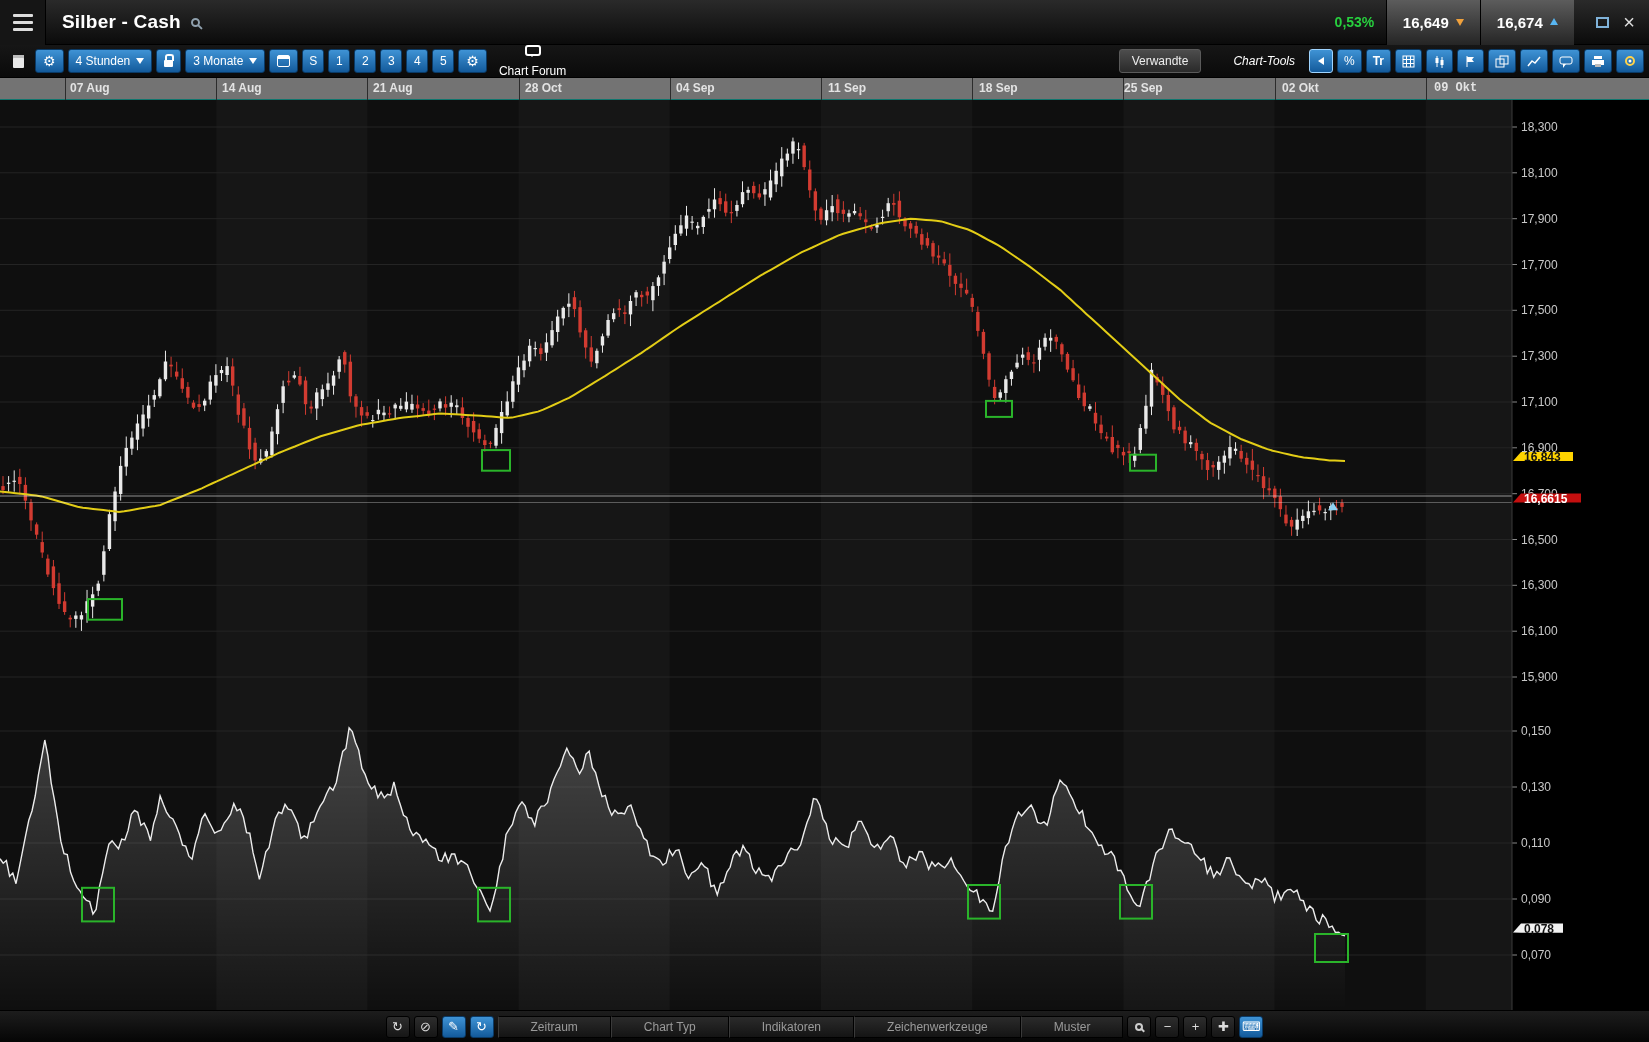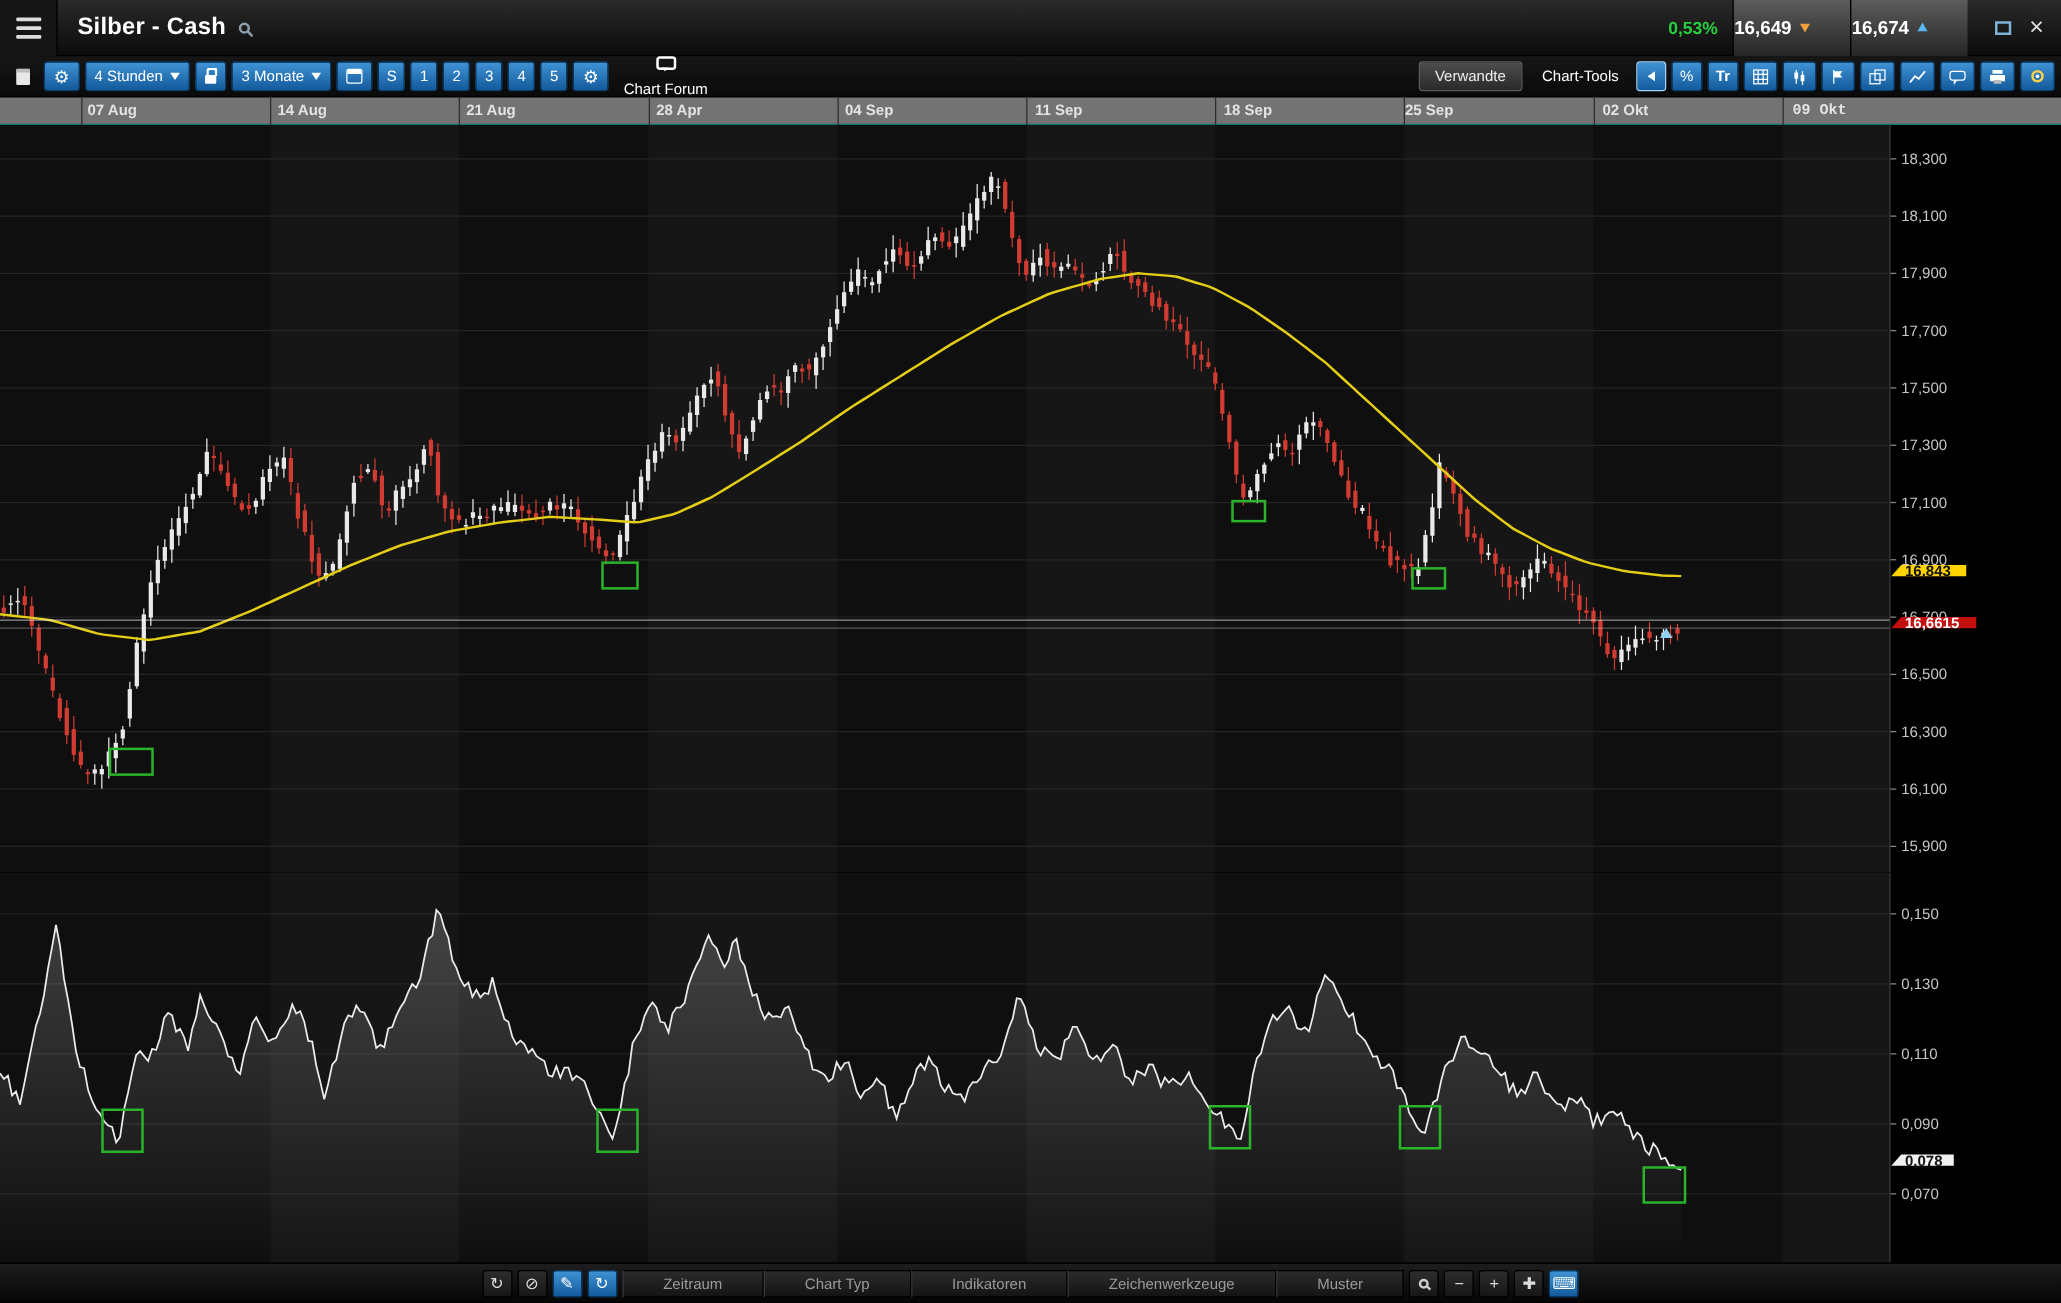--- a/index.html
+++ b/index.html
@@ -15,7 +15,7 @@
   .icon-search:after{content:"";position:absolute;width:6px;height:2px;background:#8fa0ad;transform:rotate(45deg);right:-5px;bottom:-3px;border-radius:1px;}
   .top-spacer{flex:1;}
   .pct{color:#27cf3e;font-weight:bold;font-size:14px;margin-right:12px;margin-left:17px;}
-  .price-box{width:94px;height:45px;display:flex;align-items:center;gap:6px;background:linear-gradient(#5c5c5c,#252525);border-left:1px solid #000;color:#fff;font-weight:bold;font-size:15px;cursor:pointer;}
+  .price-box{width:94px;height:45px;display:flex;align-items:center;justify-content:center;gap:6px;background:linear-gradient(#5c5c5c,#252525);border-left:1px solid #000;color:#fff;font-weight:bold;font-size:15px;cursor:pointer;}
   .win-icons{display:flex;align-items:center;gap:14px;margin:0 14px 0 22px;}
   .icon-restore{width:13px;height:11px;border:2px solid #7fb2d9;background:transparent;cursor:pointer;}
   .icon-close{color:#ddd;font-size:20px;line-height:1;cursor:pointer;}

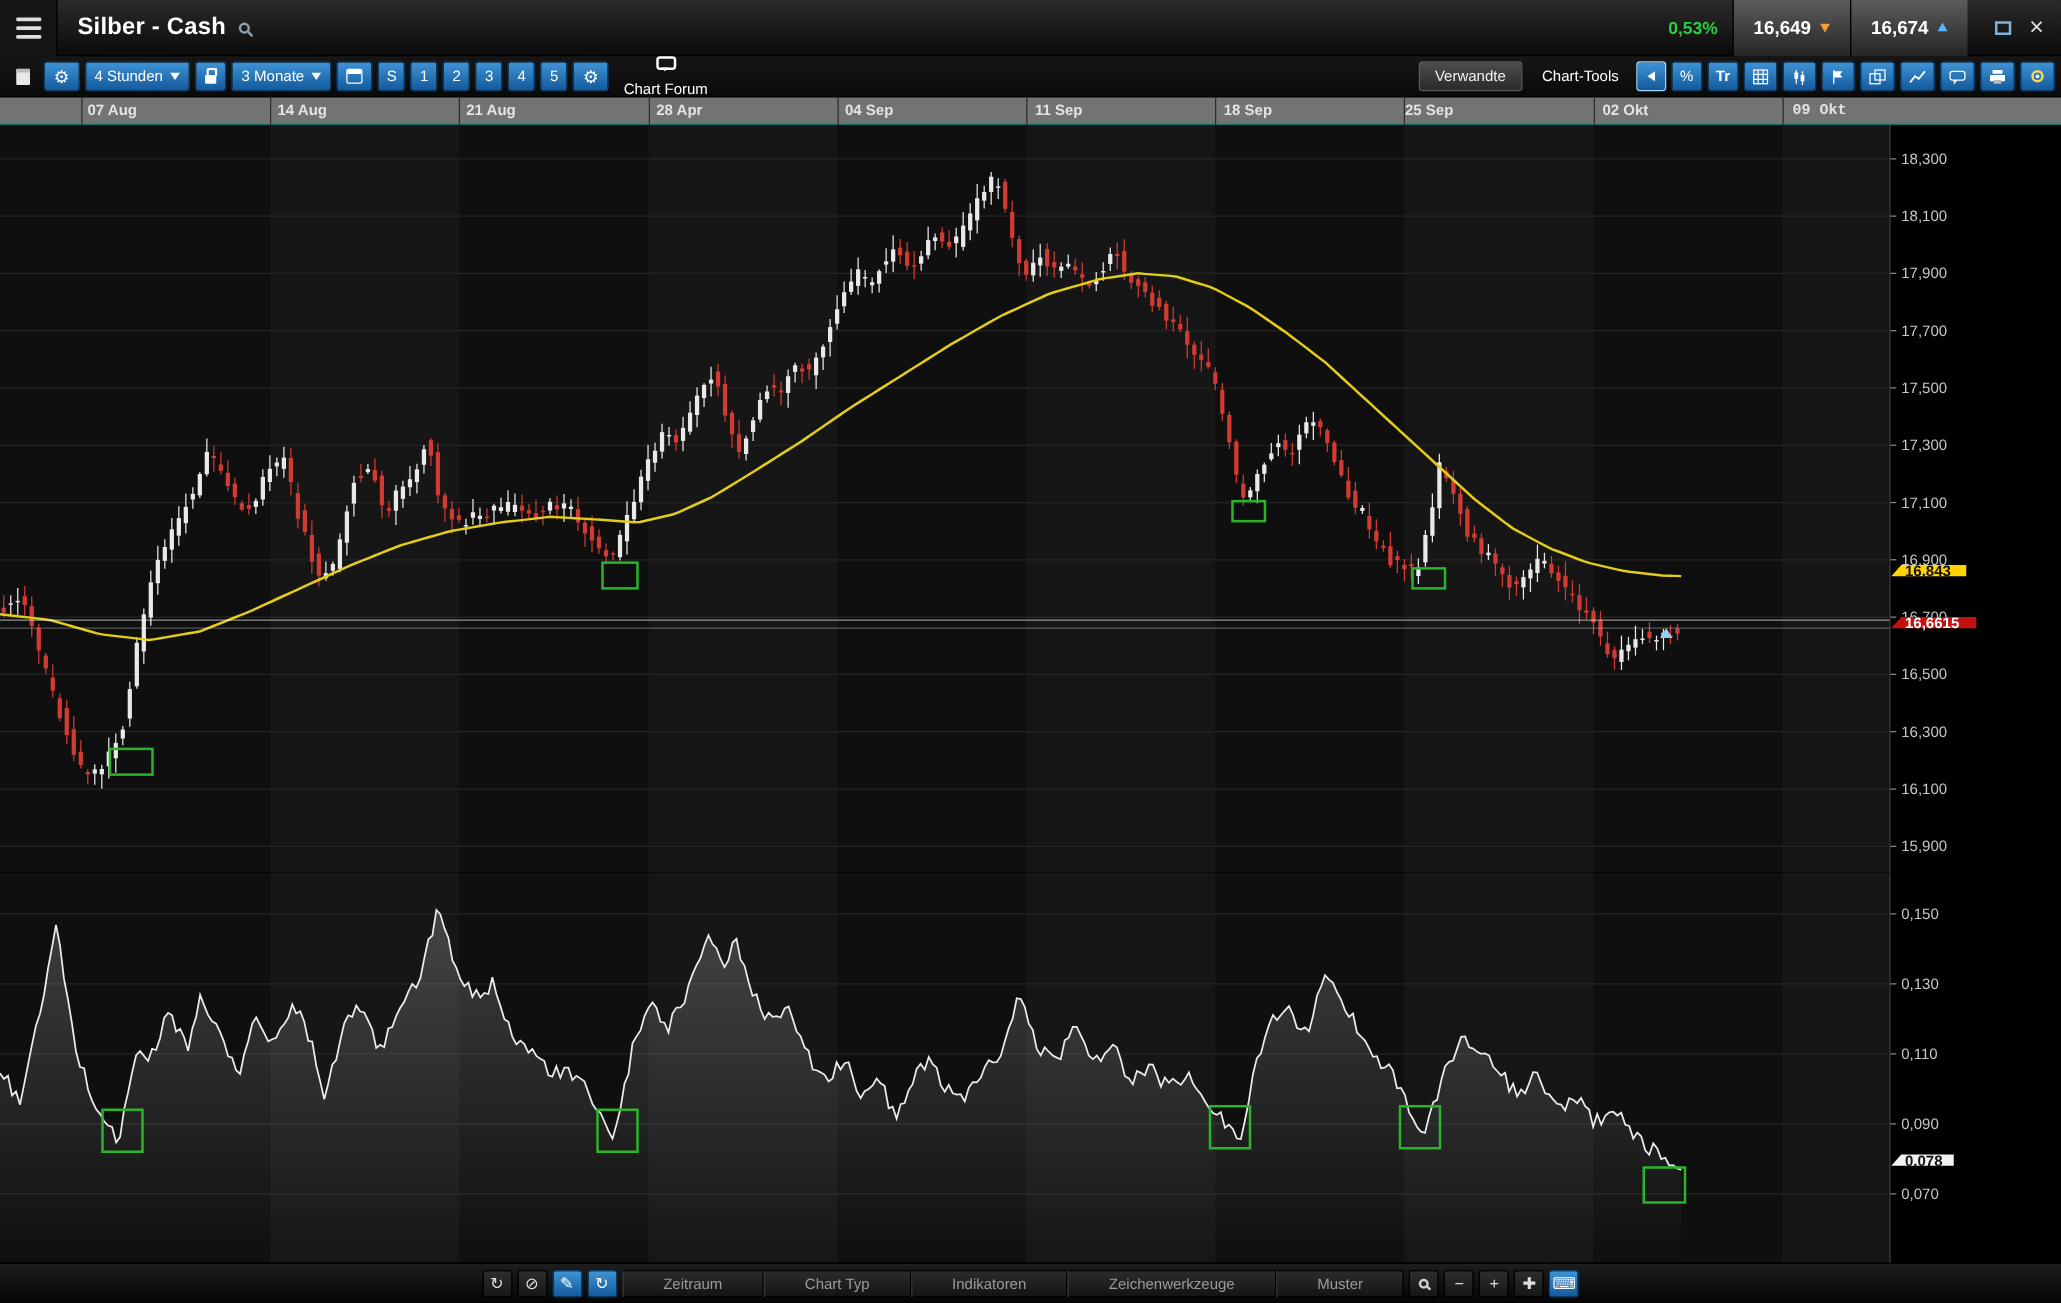--- a/index.html
+++ b/index.html
@@ -36,7 +36,7 @@
   .icon-bubble:after{content:"";position:absolute;left:2px;bottom:-6px;border:3px solid transparent;border-top-color:#fff;}
   .tb-spacer{flex:1;}
   .btn-verwandte{height:24px;padding:0 12px;background:linear-gradient(#4d4d4d,#2a2a2a);border:1px solid #5a5a5a;border-radius:3px;color:#eee;font-size:12px;display:flex;align-items:center;cursor:pointer;}
-  .chart-tools-label{color:#fff;font-size:12px;margin:0 10px 0 12px;}
+  .chart-tools-label{color:#fff;font-size:12px;margin:0 10px 0 28px;font-style:italic;}
   .tr-label{font-weight:bold;font-size:12px;}
 
   

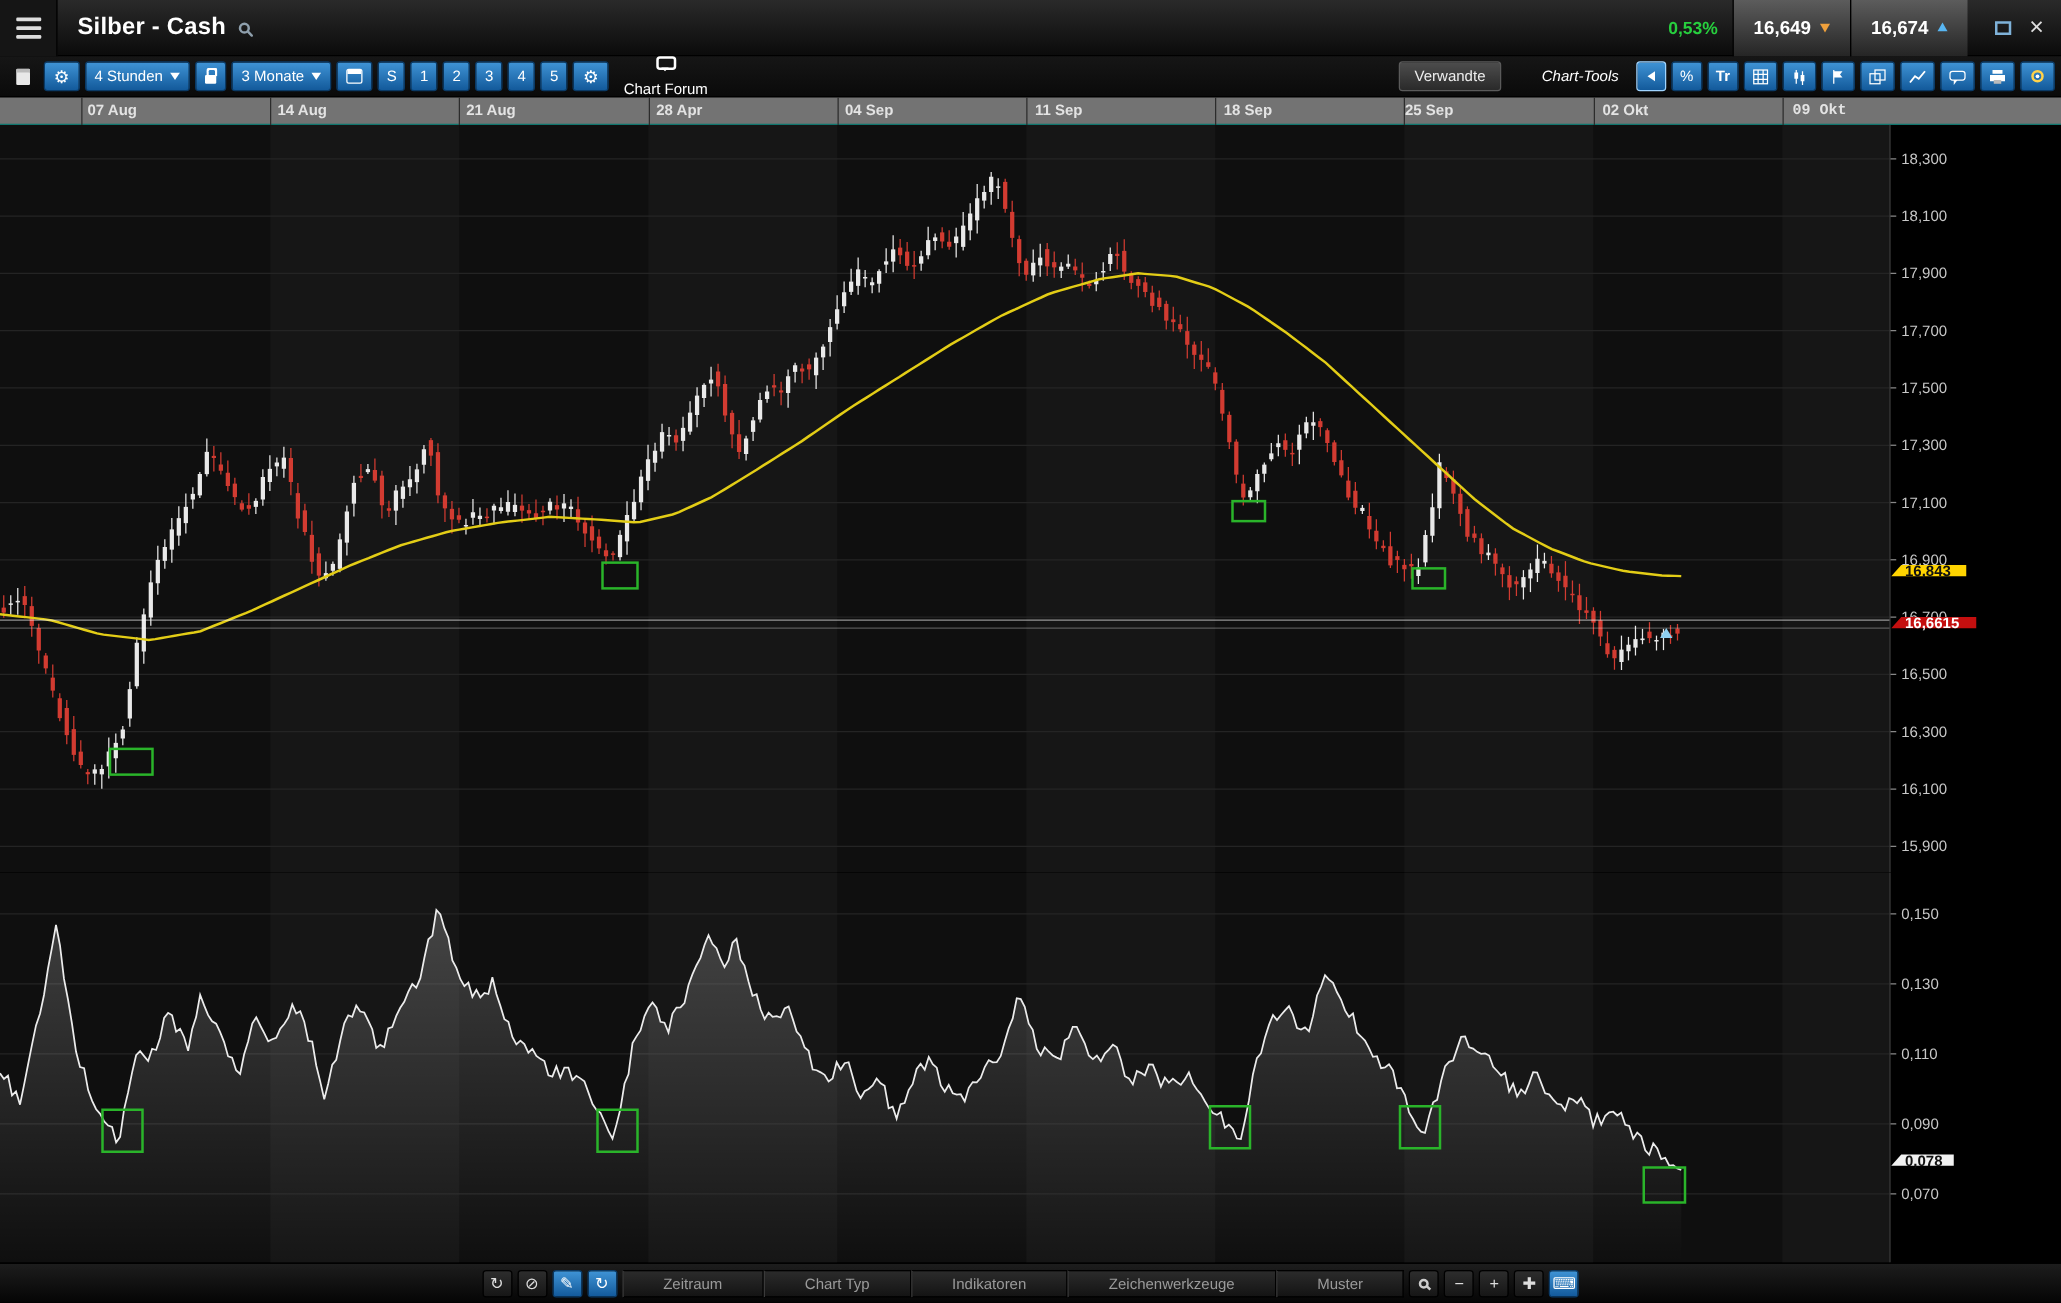--- a/index.html
+++ b/index.html
@@ -208,7 +208,7 @@
       <div class="date-label" style="left: 70px;">07 Aug</div>
       <div class="date-label" style="left: 222px;">14 Aug</div>
       <div class="date-label" style="left: 373px;">21 Aug</div>
-      <div class="date-label" style="left: 525px;">28 Apr</div>
+      <div class="date-label" style="left: 525px;">28 Oct</div>
       <div class="date-label" style="left: 676px;">04 Sep</div>
       <div class="date-label" style="left: 828px;">11 Sep</div>
       <div class="date-label" style="left: 979px;">18 Sep</div>

